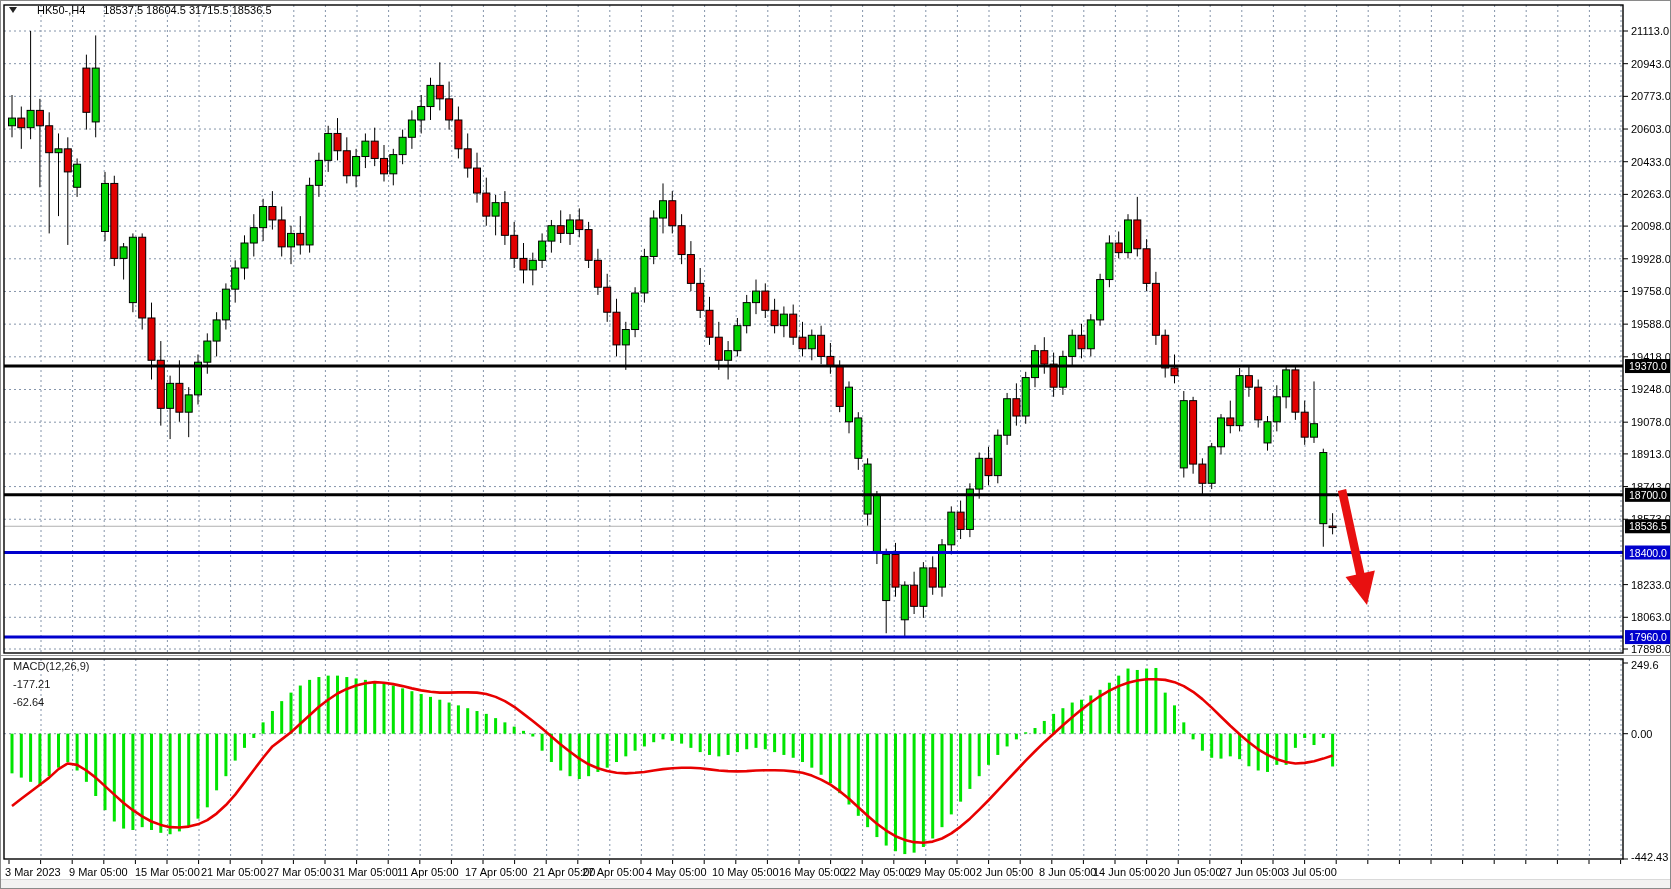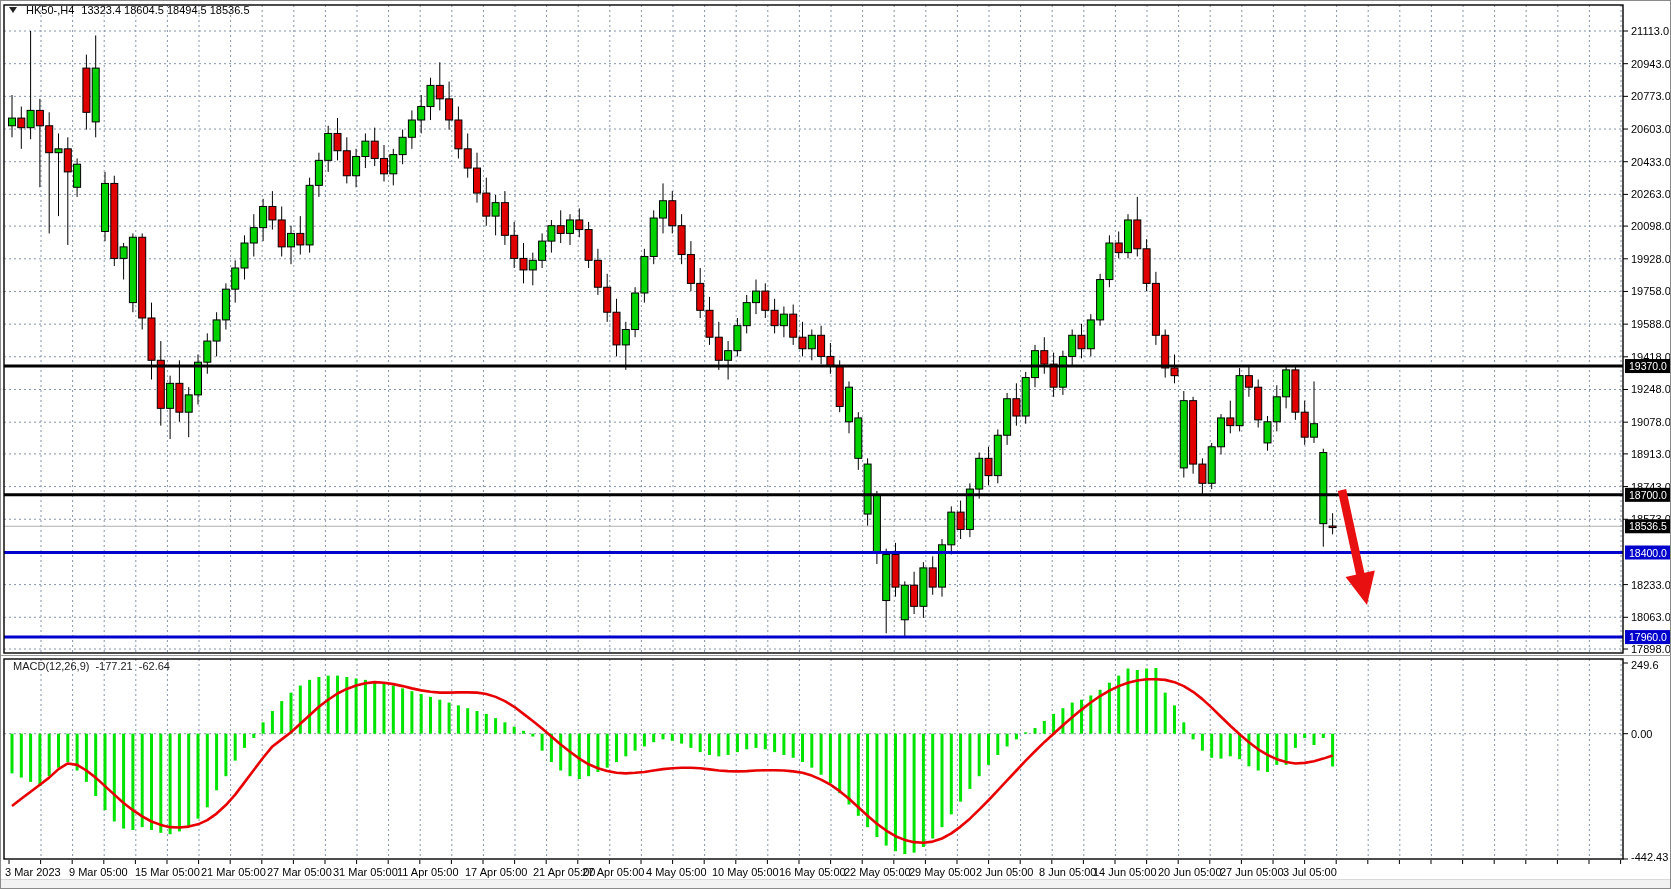--- a/index.html
+++ b/index.html
@@ -8,7 +8,7 @@
           border:1px solid #8a8a8a;box-sizing:border-box;}
   .canvas svg{position:absolute;left:0;top:0;z-index:1;}
   .title-bar{position:absolute;left:8px;top:3px;z-index:3;display:flex;align-items:center;
-             gap:7px;font-size:11px;color:#000;white-space:nowrap;}
+             gap:18px;font-size:11px;color:#000;white-space:nowrap;}
   .dd-icon{display:inline-block;width:0;height:0;border-left:4px solid transparent;
            border-right:4px solid transparent;border-top:6px solid #222;margin-right:2px;}
   .macd-label{position:absolute;left:12px;top:659px;z-index:3;display:flex;gap:6px;

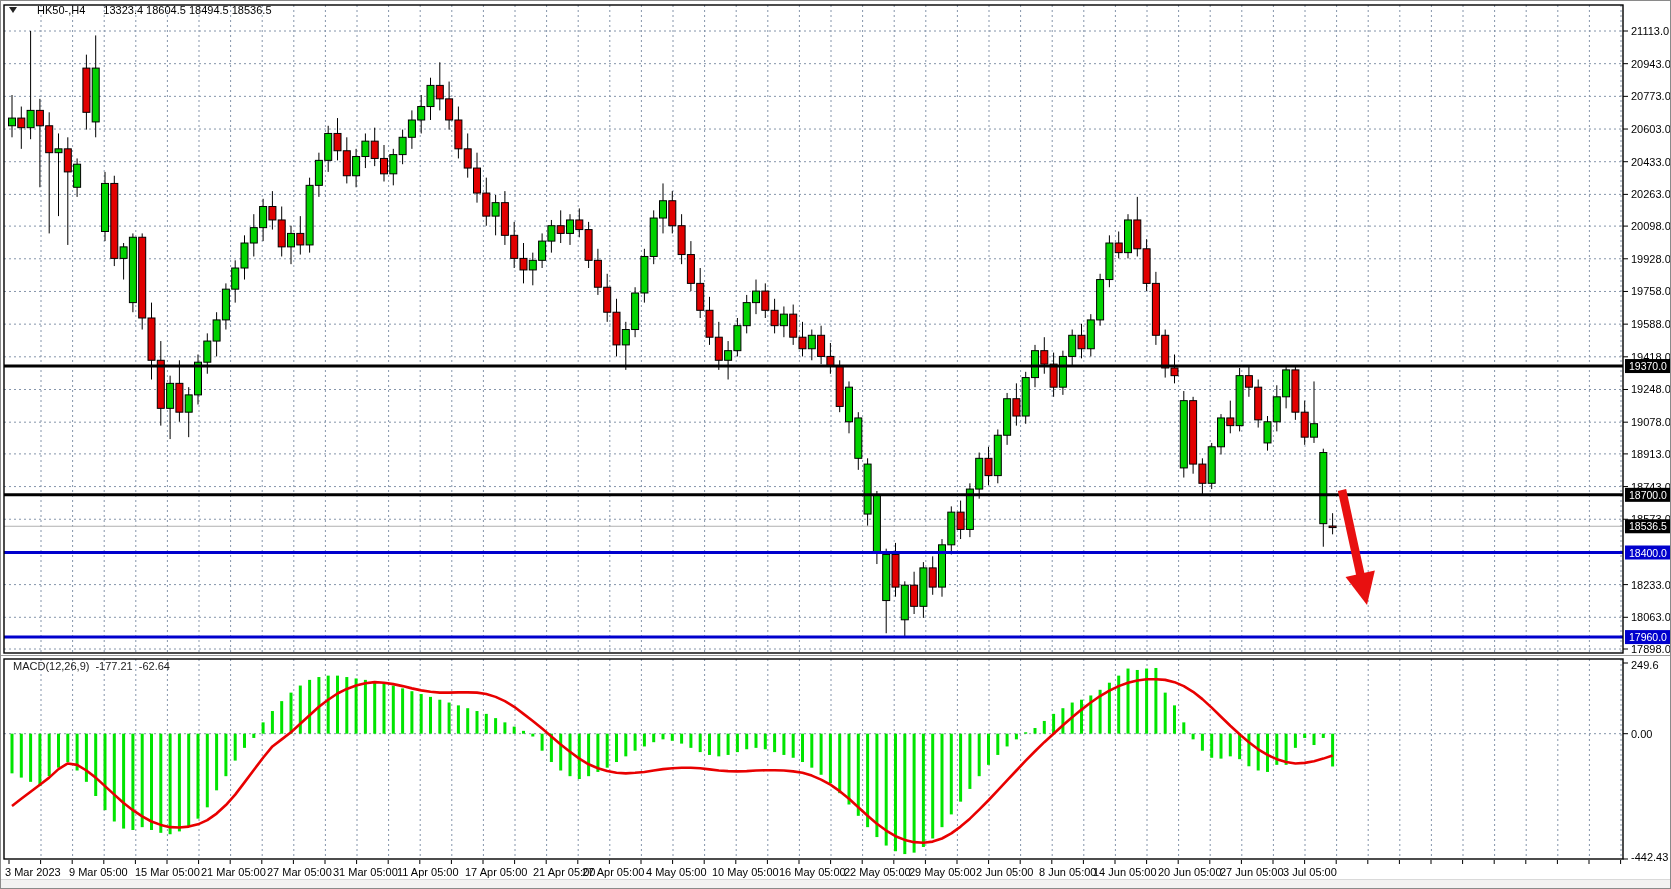--- a/index.html
+++ b/index.html
@@ -24,7 +24,7 @@
   <div class="title-bar">
     <span class="dd-icon"></span>
     <span>HK50-,H4</span>
-    <span>13323.4 18604.5 18494.5 18536.5</span>
+    <span>18537.5 18604.5 31715.5 18536.5</span>
   </div>
 
   <div class="macd-label">

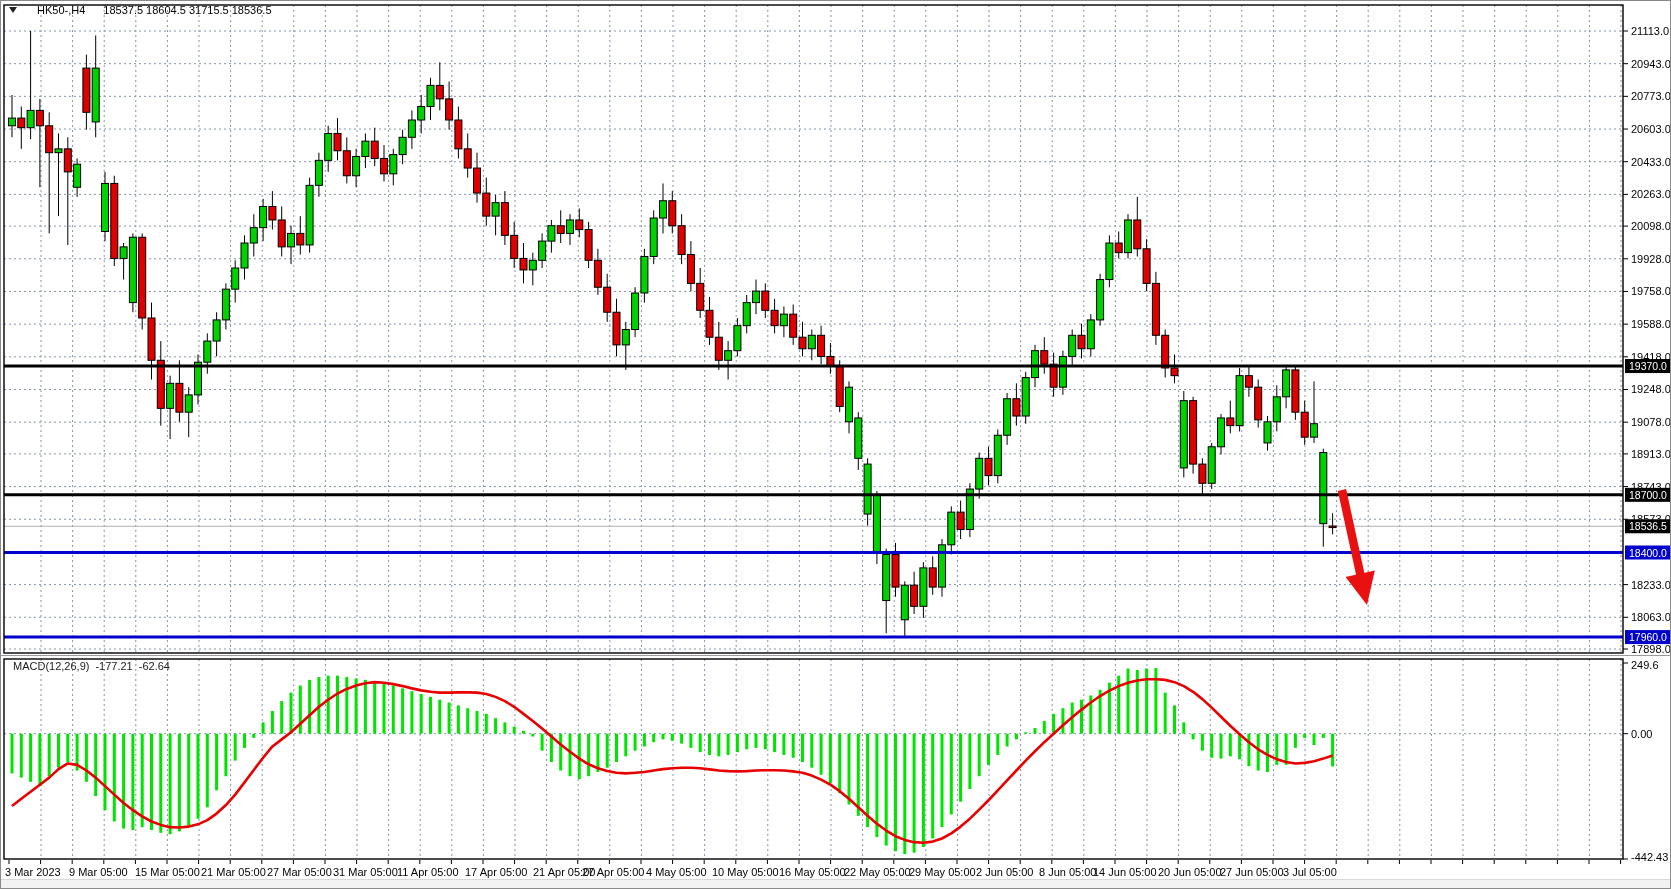--- a/index.html
+++ b/index.html
@@ -12,7 +12,7 @@
   .dd-icon{display:inline-block;width:0;height:0;border-left:4px solid transparent;
            border-right:4px solid transparent;border-top:6px solid #222;margin-right:2px;}
   .macd-label{position:absolute;left:12px;top:659px;z-index:3;display:flex;gap:6px;
-              font-size:11px;color:#1a1a1a;white-space:nowrap;}
+              font-size:11px;color:#1a1a1a;white-space:nowrap;flex-direction:column;}
   .bottom-strip{position:absolute;left:0;bottom:0;width:100%;height:8px;background:#f2f2f2;
                 border-top:1px solid #d9d9d9;z-index:2;}
 </style>

